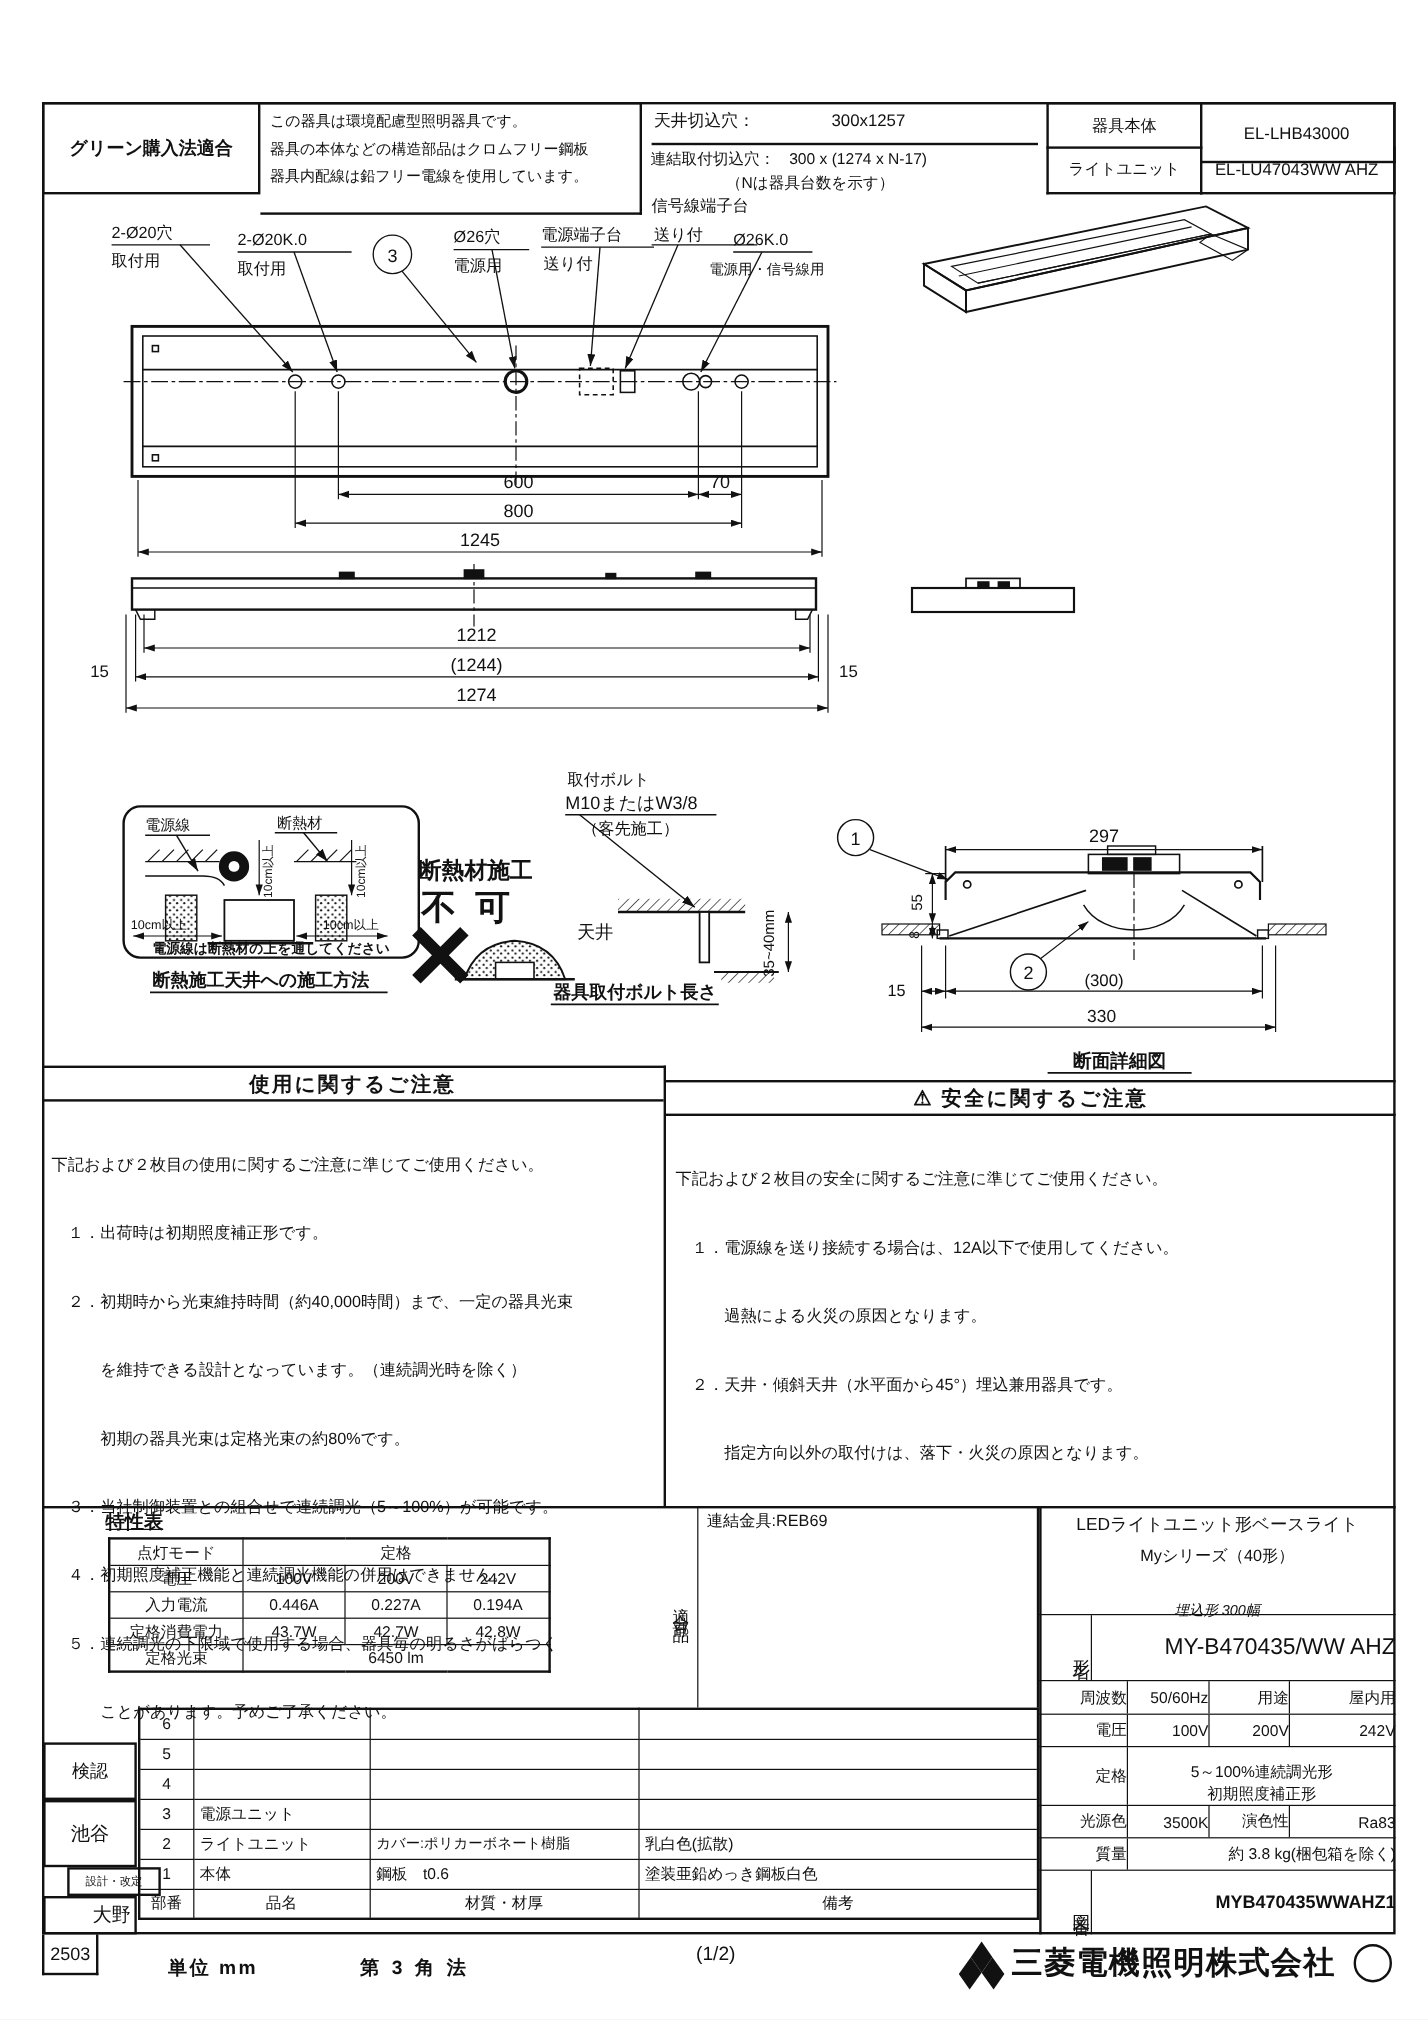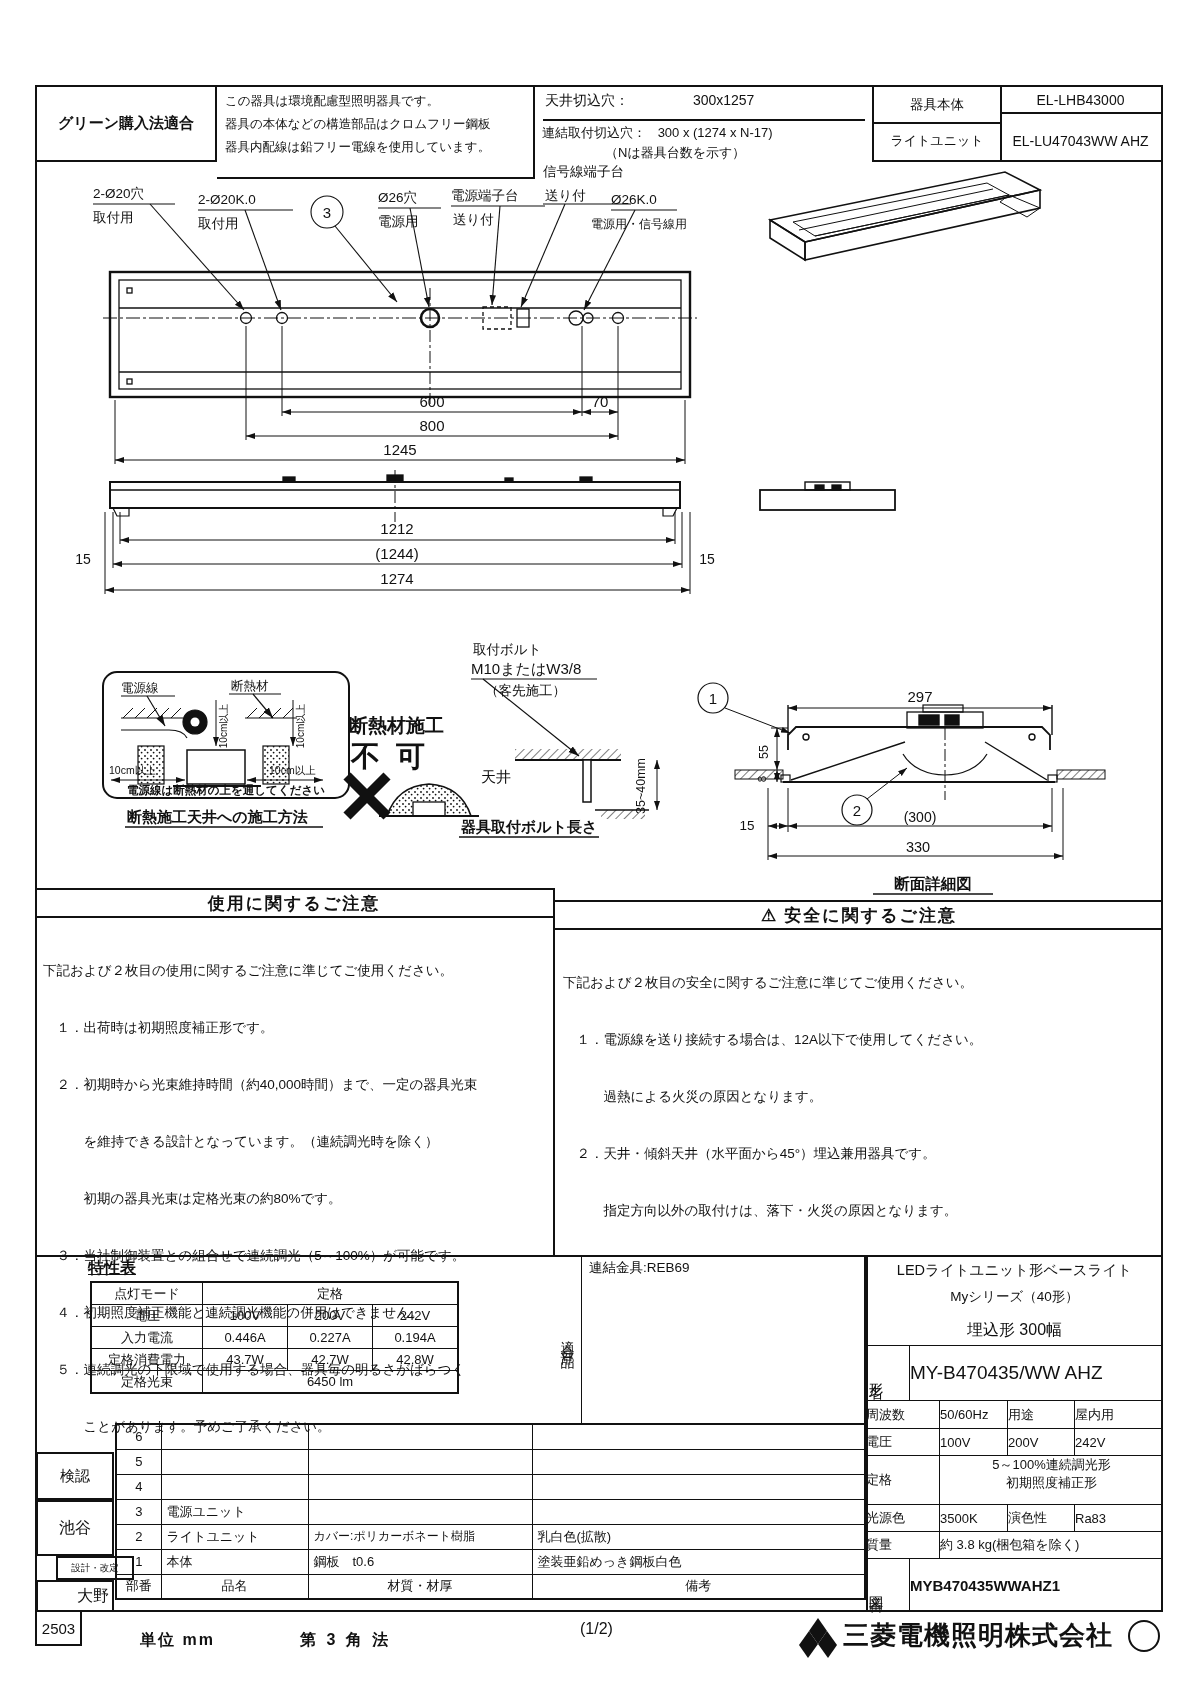--- a/index.html
+++ b/index.html
@@ -63,7 +63,7 @@
   <div class="cell ctr" style="left:872px;top:85px;width:130px;height:39px;border:2px solid #111;font-size:13.5px;">
     <span>器具本体</span>
     </div>
-  <div class="cell ctr" style="left:1000px;top:85px;width:163px;height:29px;border:2px solid #111;border-left:none;font-size:14px;">
+  <div class="cell ctr" style="left:1000px;top:85px;width:163px;height:51px;border:2px solid #111;border-left:none;font-size:14px;">
     <span>EL-LHB43000</span>
     </div>
   <div class="cell ctr" style="left:872px;top:122px;width:130px;height:40px;border:2px solid #111;border-top:none;font-size:13px;">

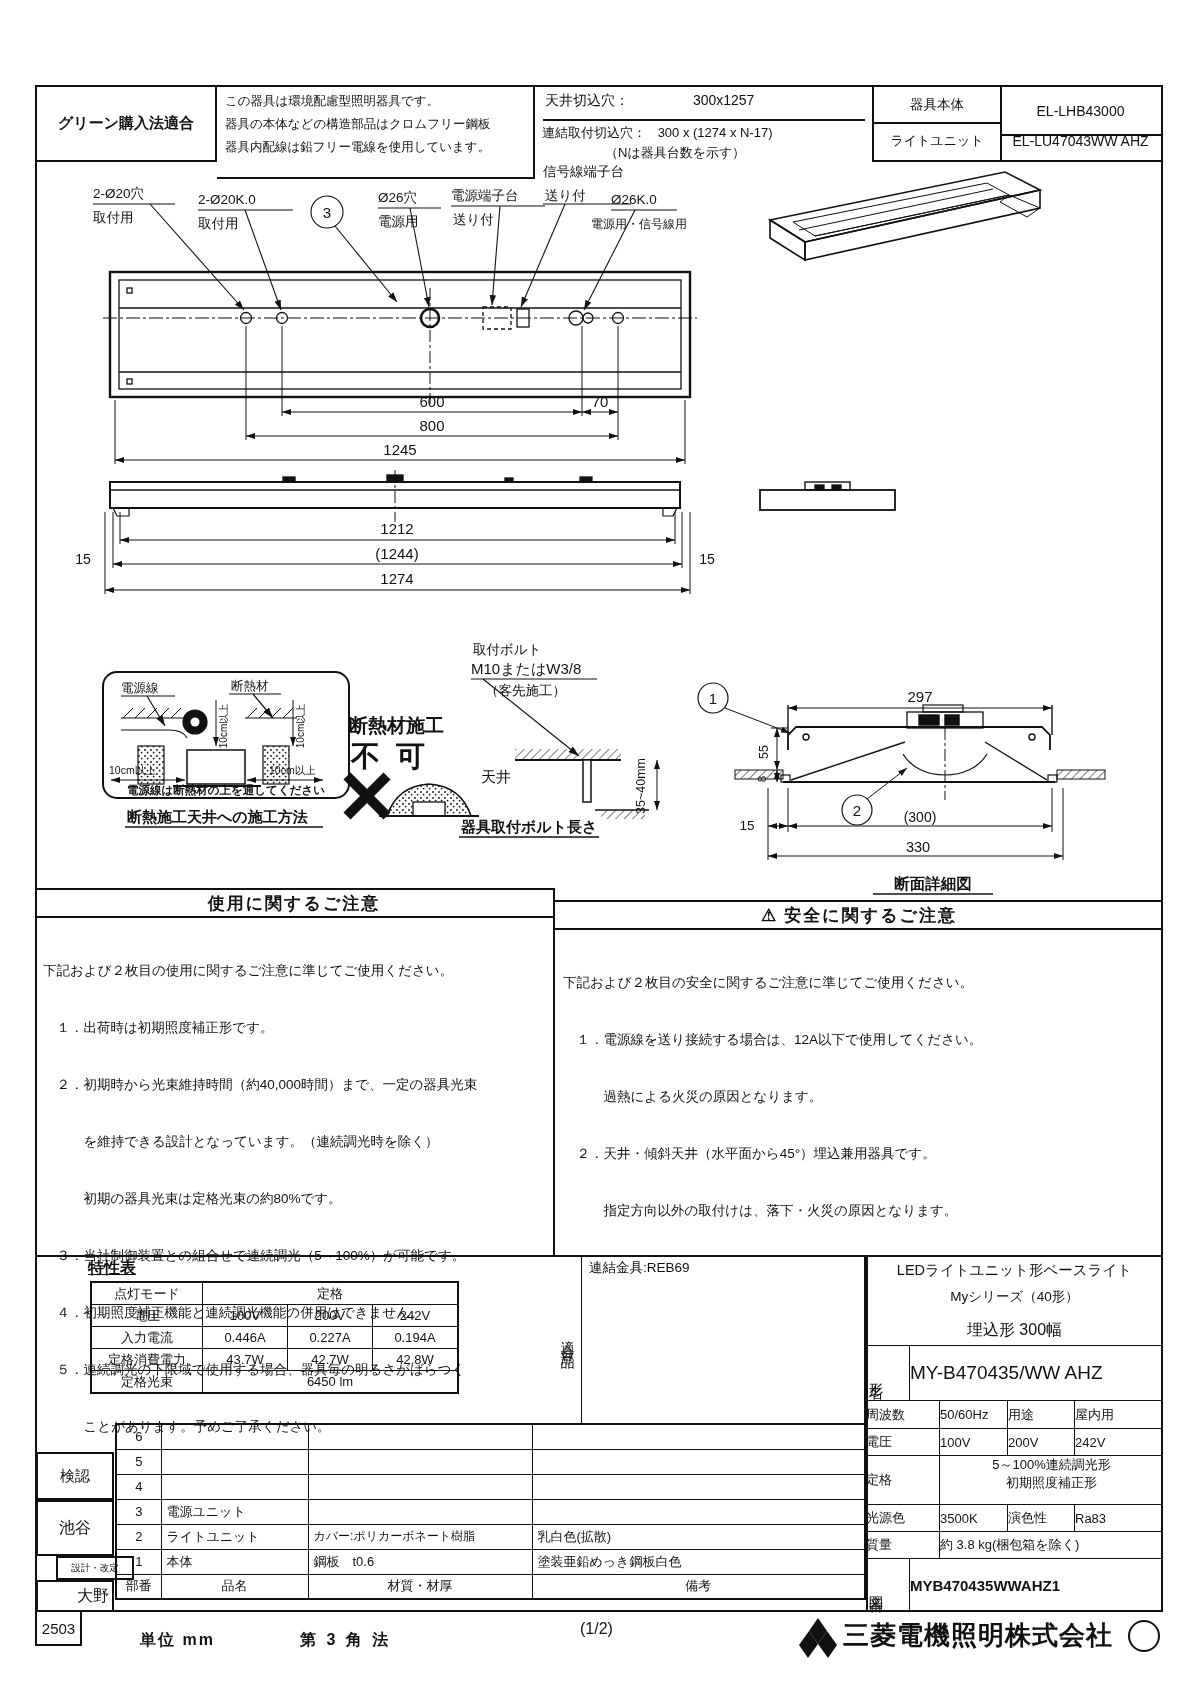--- a/index.html
+++ b/index.html
@@ -405,7 +405,7 @@
     <div class="cell" style="left:0;top:0;width:297px;height:90px;text-align:center;">
       <div style="font-size:14.5px;margin-top:6px;">LEDライトユニット形ベースライト</div>
       <div style="font-size:13.5px;margin-top:8px;">Myシリーズ（40形）</div>
-      <div style="font-size:16px;margin-top:14px;">埋込形 300幅</div>
+      <div style="font-size:12px;margin-top:28px;font-style:italic;">埋込形 300幅</div>
     </div>
     <div class="prod-row" style="top:90px;height:55px;">
       <div class="pcell" style="left:0;width:44px;border-right:1.6px solid #111;">

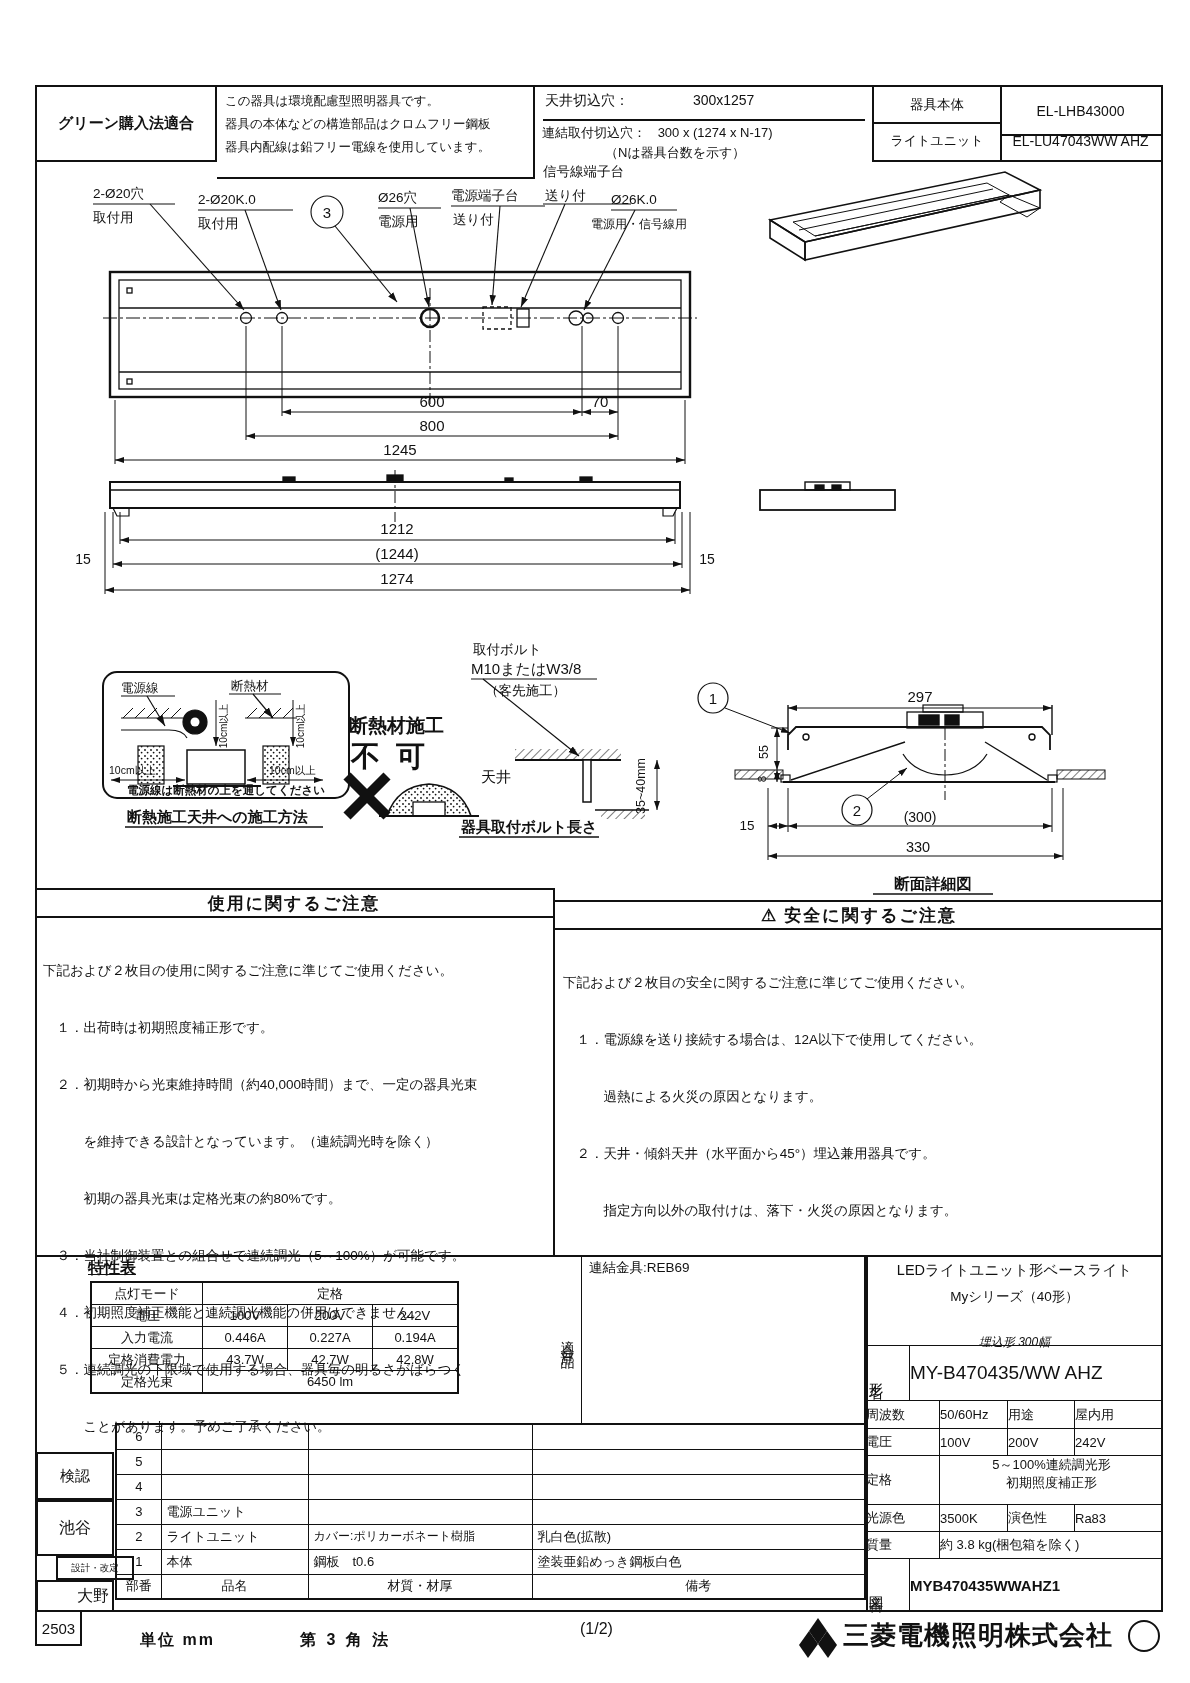--- a/index.html
+++ b/index.html
@@ -26,7 +26,7 @@
   .ctab{border:2px solid #111;}
   .vert{writing-mode:vertical-rl;text-orientation:upright;}
   .prod-row{position:absolute;box-sizing:border-box;border-top:1.6px solid #111;width:100%;}
-  .pcell{position:absolute;top:0;bottom:0;box-sizing:border-box;display:flex;align-items:center;justify-content:flex-start;font-size:13px;text-align:center;}
+  .pcell{position:absolute;top:0;bottom:0;box-sizing:border-box;display:flex;align-items:center;justify-content:flex-end;font-size:13px;text-align:center;}
   .stamp{position:absolute;box-sizing:border-box;border:2px solid #111;left:36px;width:78px;
          display:flex;align-items:center;justify-content:center;}
   svg .t{font-family:"Liberation Sans",sans-serif;fill:#111;stroke:none;}

